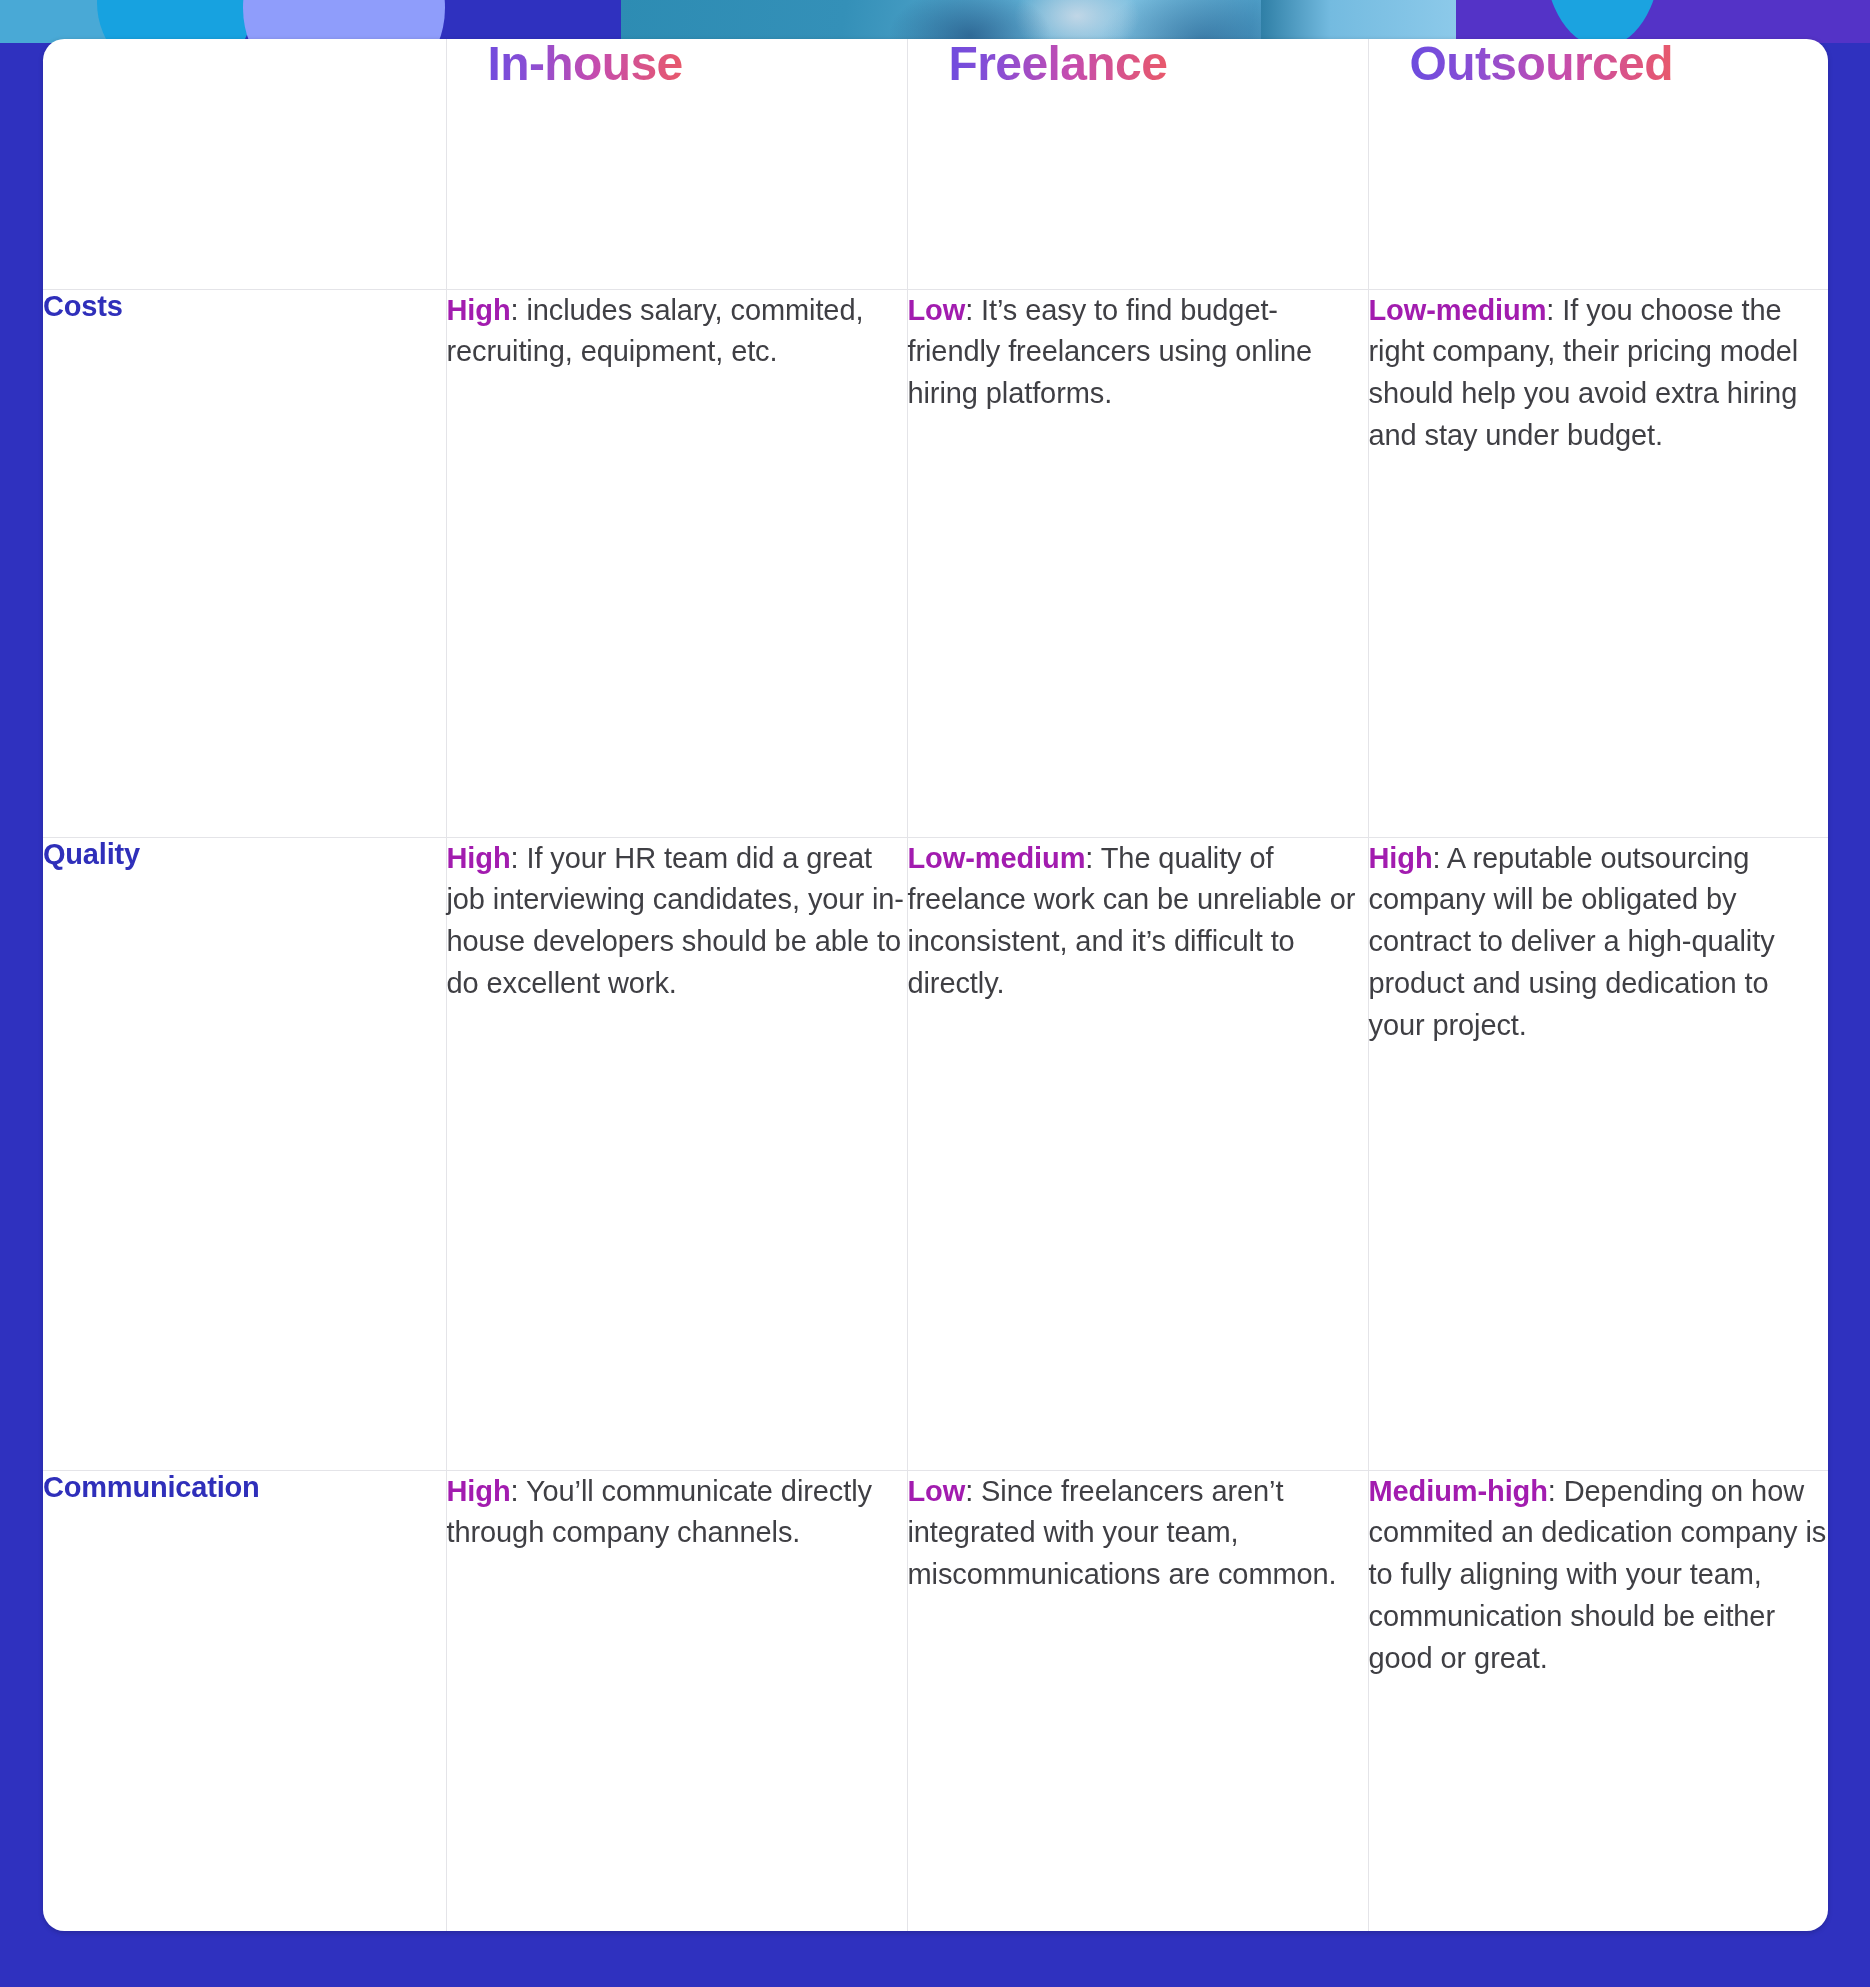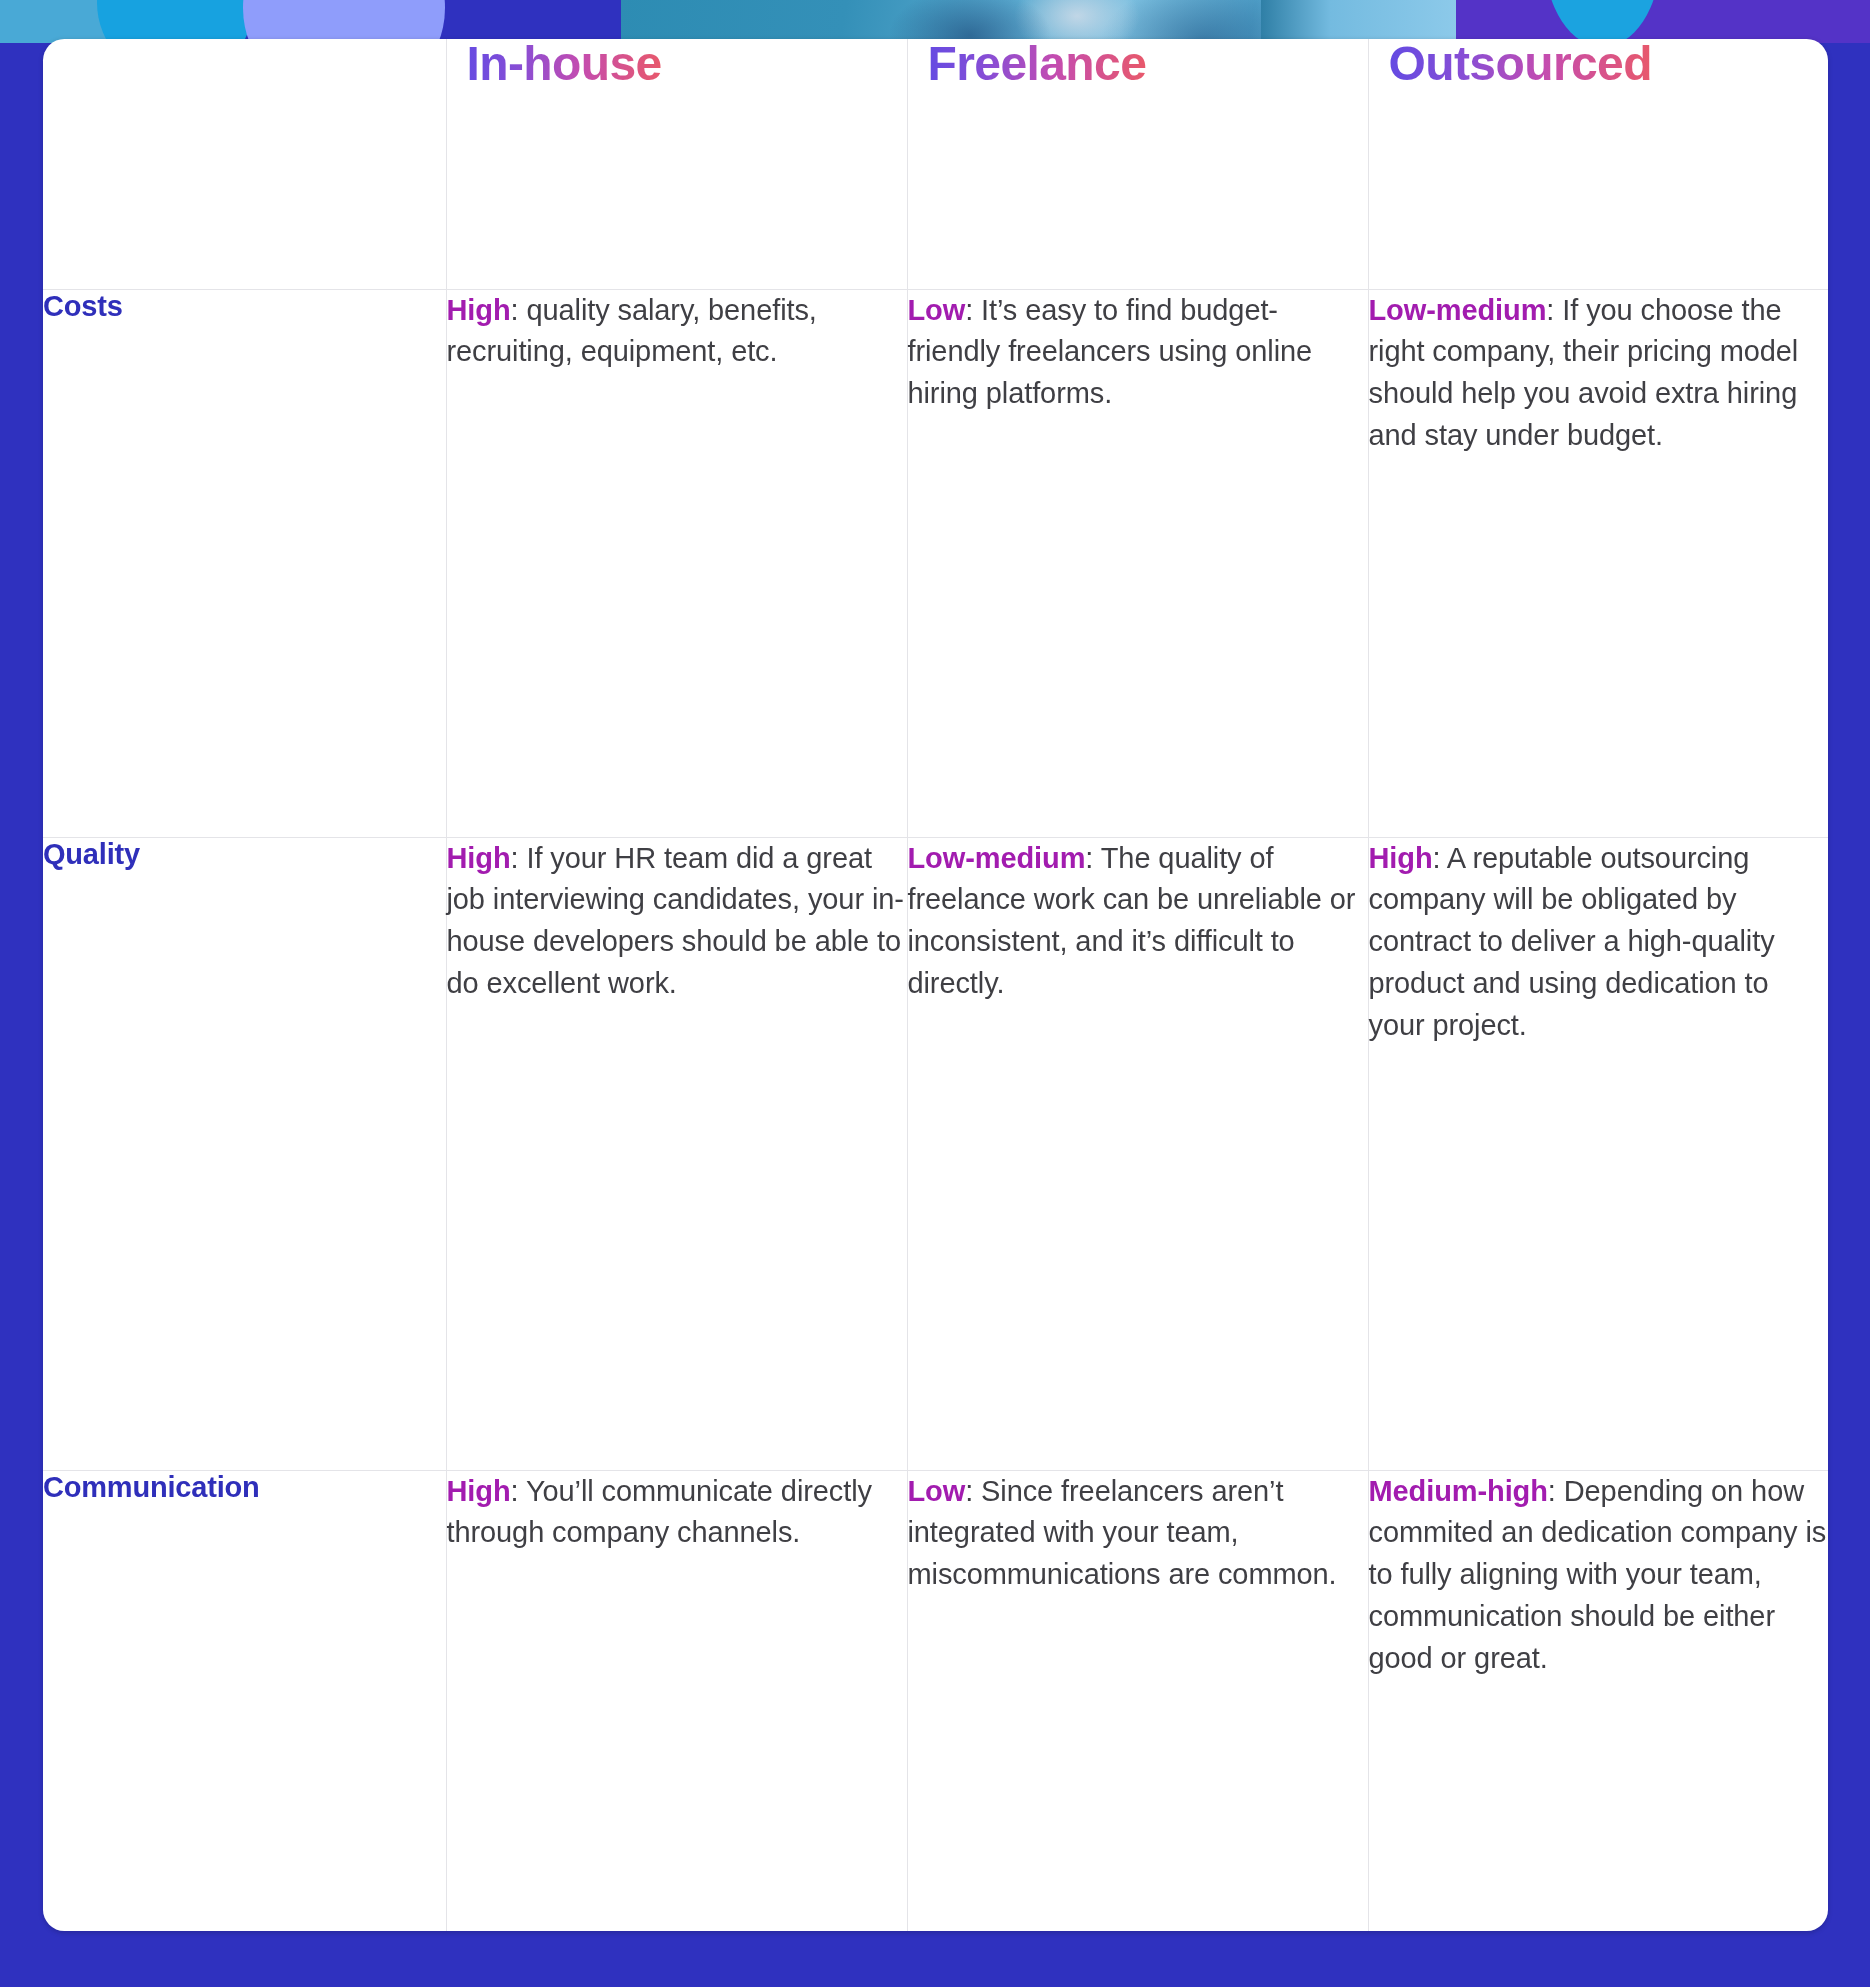--- a/index.html
+++ b/index.html
@@ -130,7 +130,7 @@
     font-size: 48px;
     font-weight: bold;
     letter-spacing: -0.6px;
-    padding-left: 20px;
+    padding-left: 41px;
     background-image: linear-gradient(90deg, #5a4ae6 0%, #8a4ed4 35%, #c44cb0 62%, #e8596b 100%);
     -webkit-background-clip: text;
     background-clip: text;

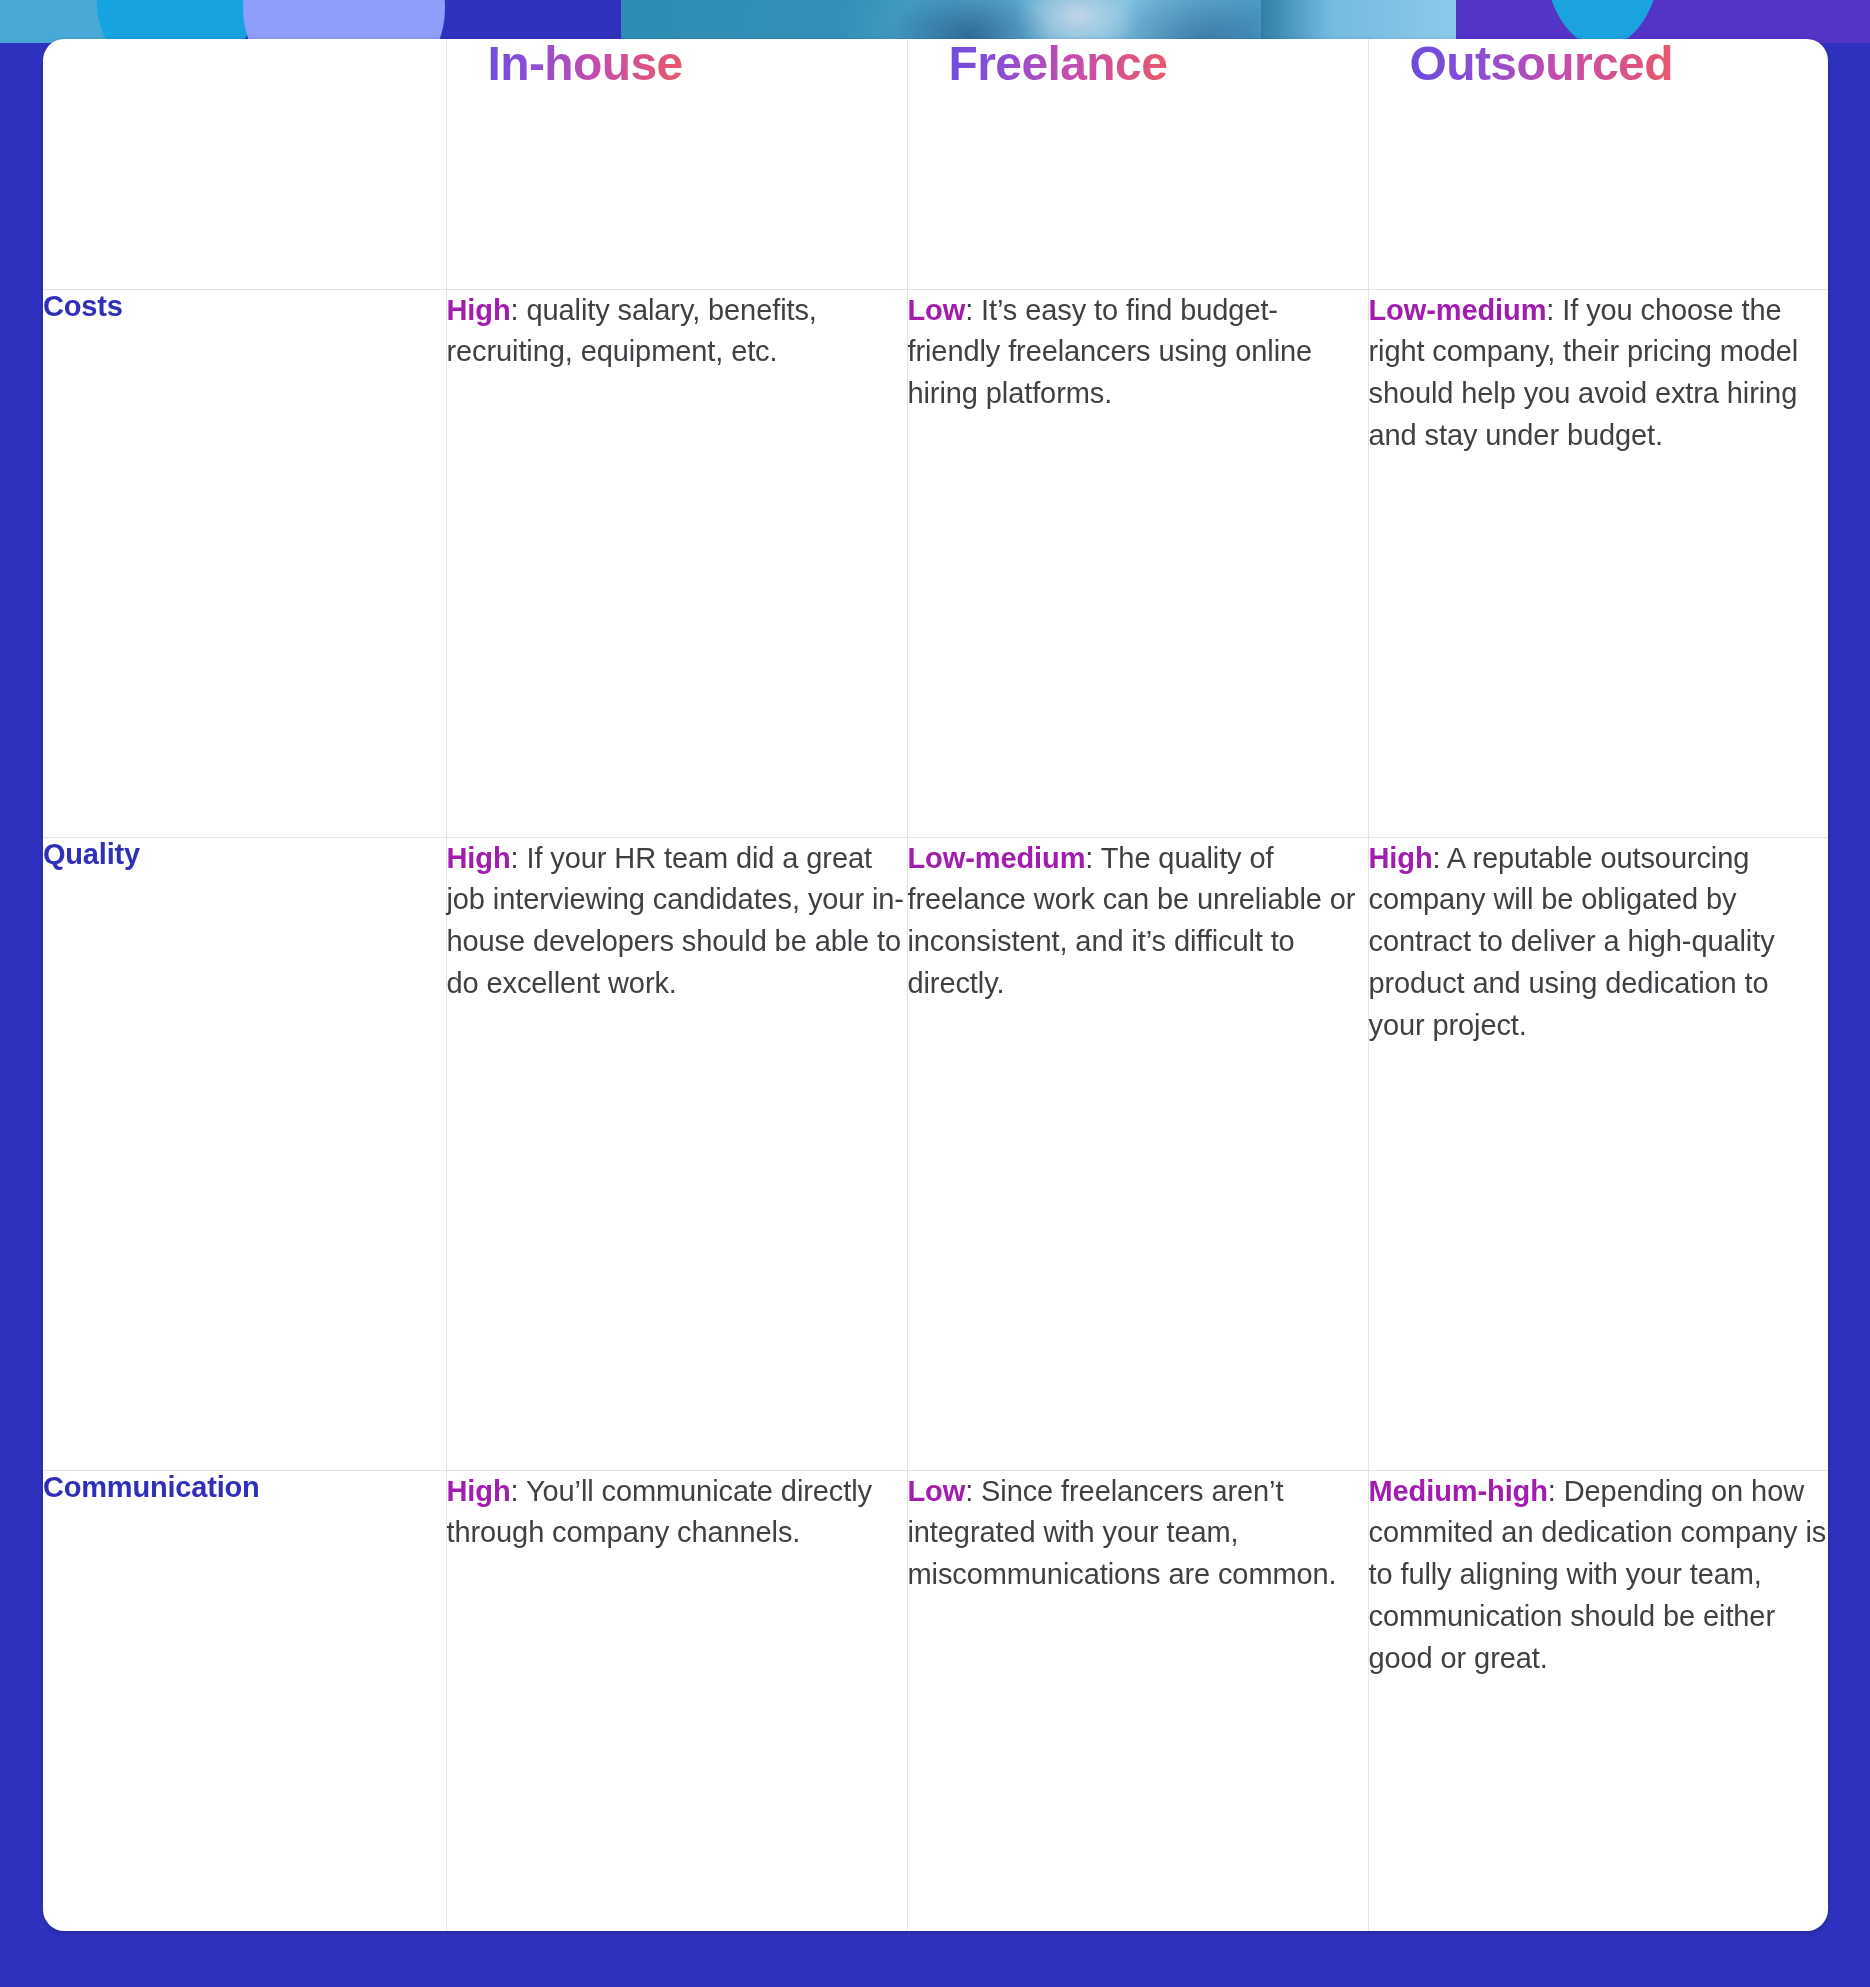--- a/index.html
+++ b/index.html
@@ -213,7 +213,7 @@
       <tr class="r-costs">
         <td class="row-label">Costs</td>
         <td class="cell">
-          <span class="kw">High</span><span>: </span><span>quality salary, benefits, recruiting, equipment, etc.</span>
+          <span class="kw">High</span><span>: </span><span>includes salary, commited, recruiting, equipment, etc.</span>
         </td>
         <td class="cell">
           <span class="kw">Low</span><span>: </span><span>It’s easy to find budget-friendly freelancers using online hiring platforms.</span>

